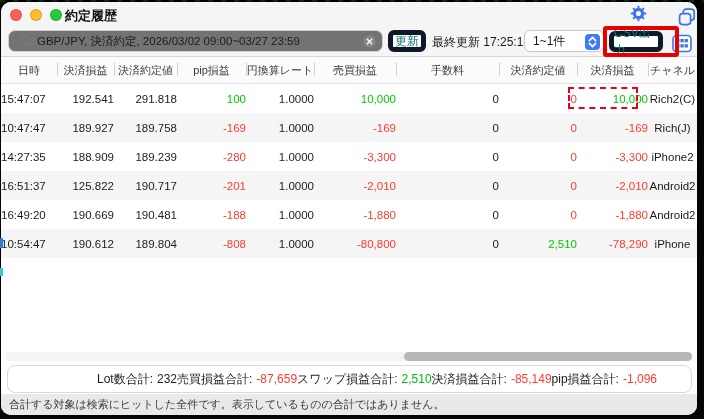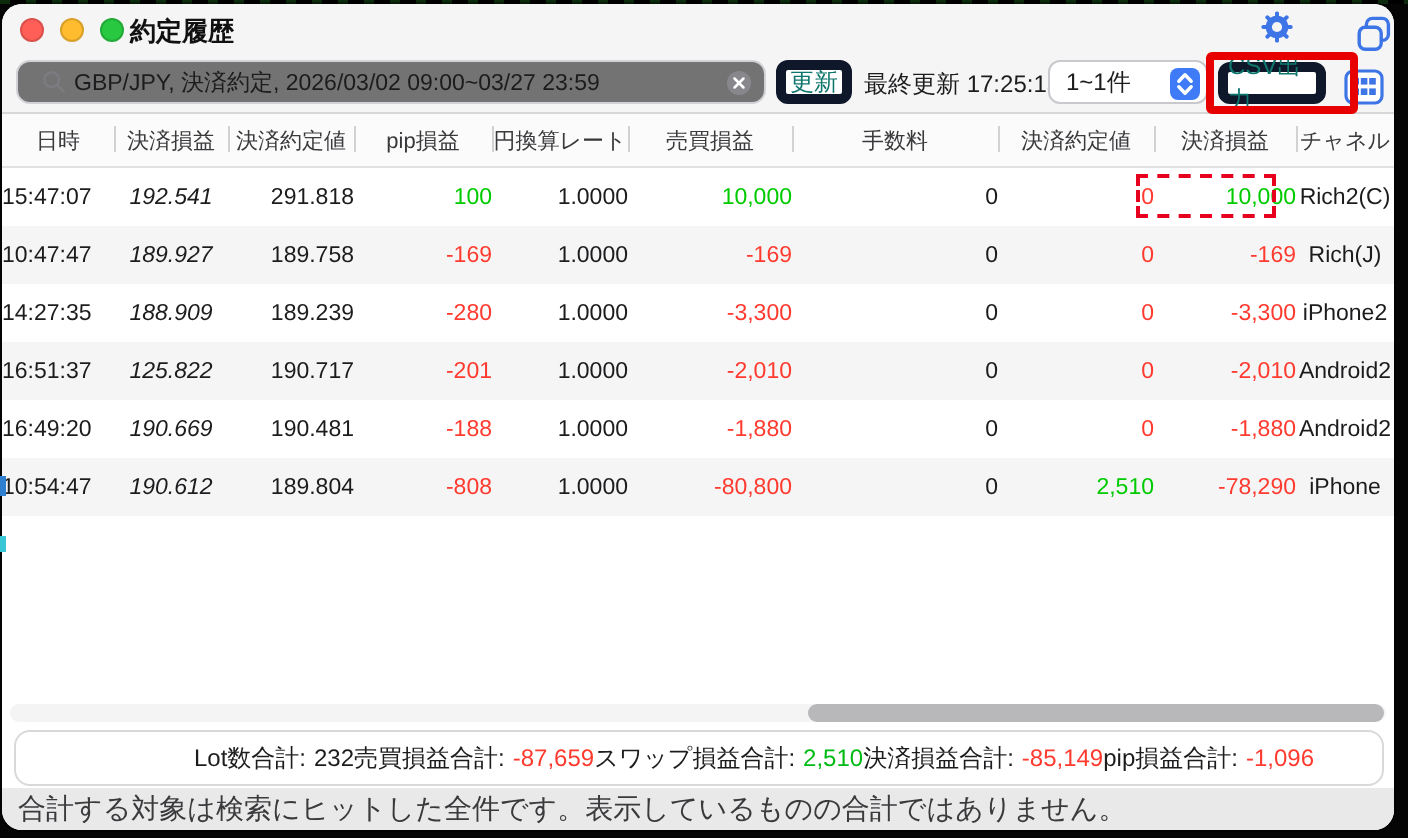--- a/index.html
+++ b/index.html
@@ -65,7 +65,7 @@
   }
   .grid tbody tr:nth-child(even) td{background:#f5f5f6;}
   .c0{text-align:left;padding-left:3px;}
-  .c1{text-align:center;padding-right:6px;font-style:italic;}
+  .c1{text-align:right;padding-right:6px;}
   .c2{text-align:right;padding-right:4px;}
   .c3{text-align:right;padding-right:5px;}
   .c4{text-align:right;padding-right:15px;}

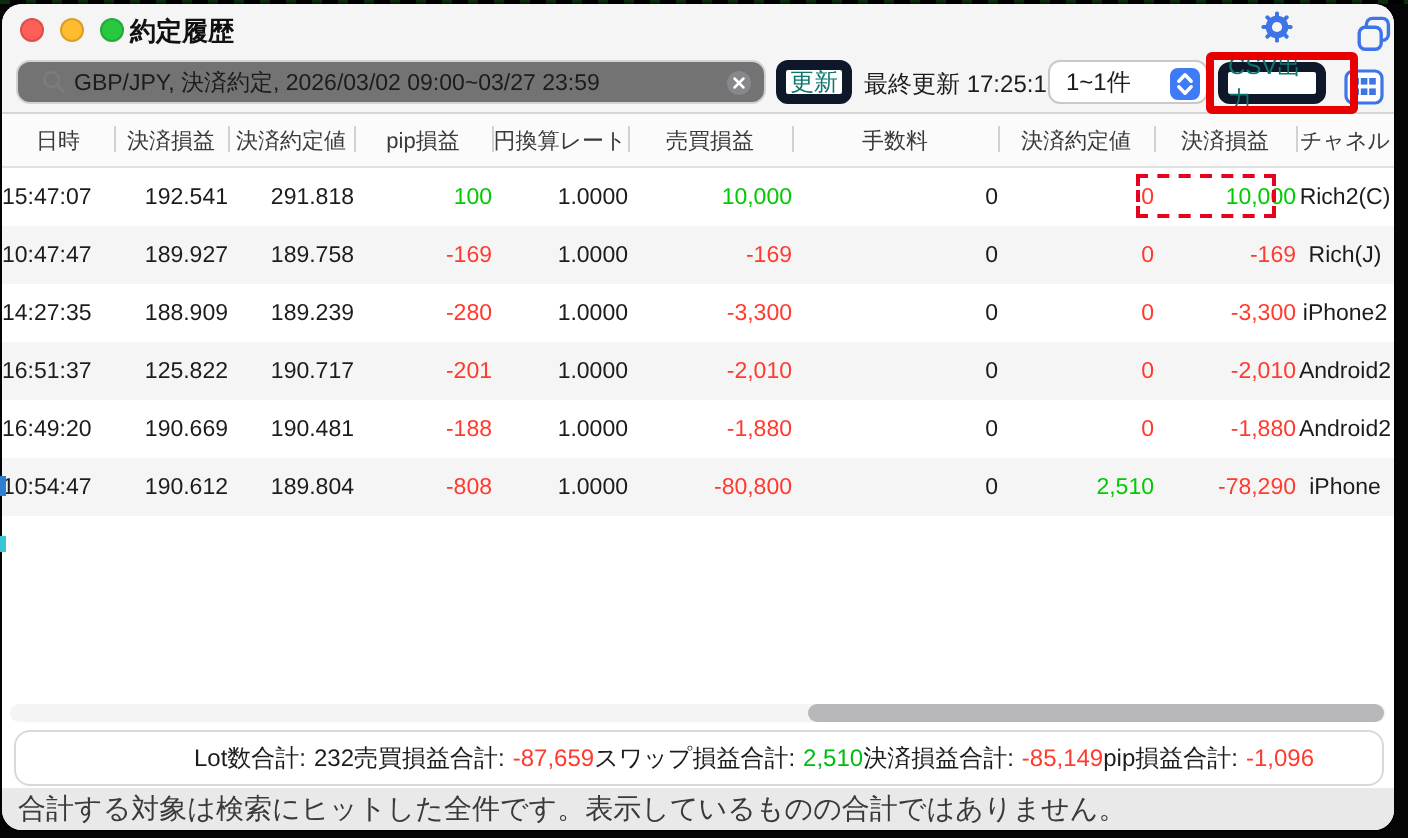--- a/index.html
+++ b/index.html
@@ -97,7 +97,7 @@
   .footnote{
     position:absolute;left:0;bottom:0;width:100%;height:21px;background:#e9e9ea;
     display:flex;align-items:center;padding-left:8px;box-sizing:border-box;
-    font-size:14px;color:#3a3a3c;
+    font-size:11px;color:#3a3a3c;
   }
 </style>
 </head>

